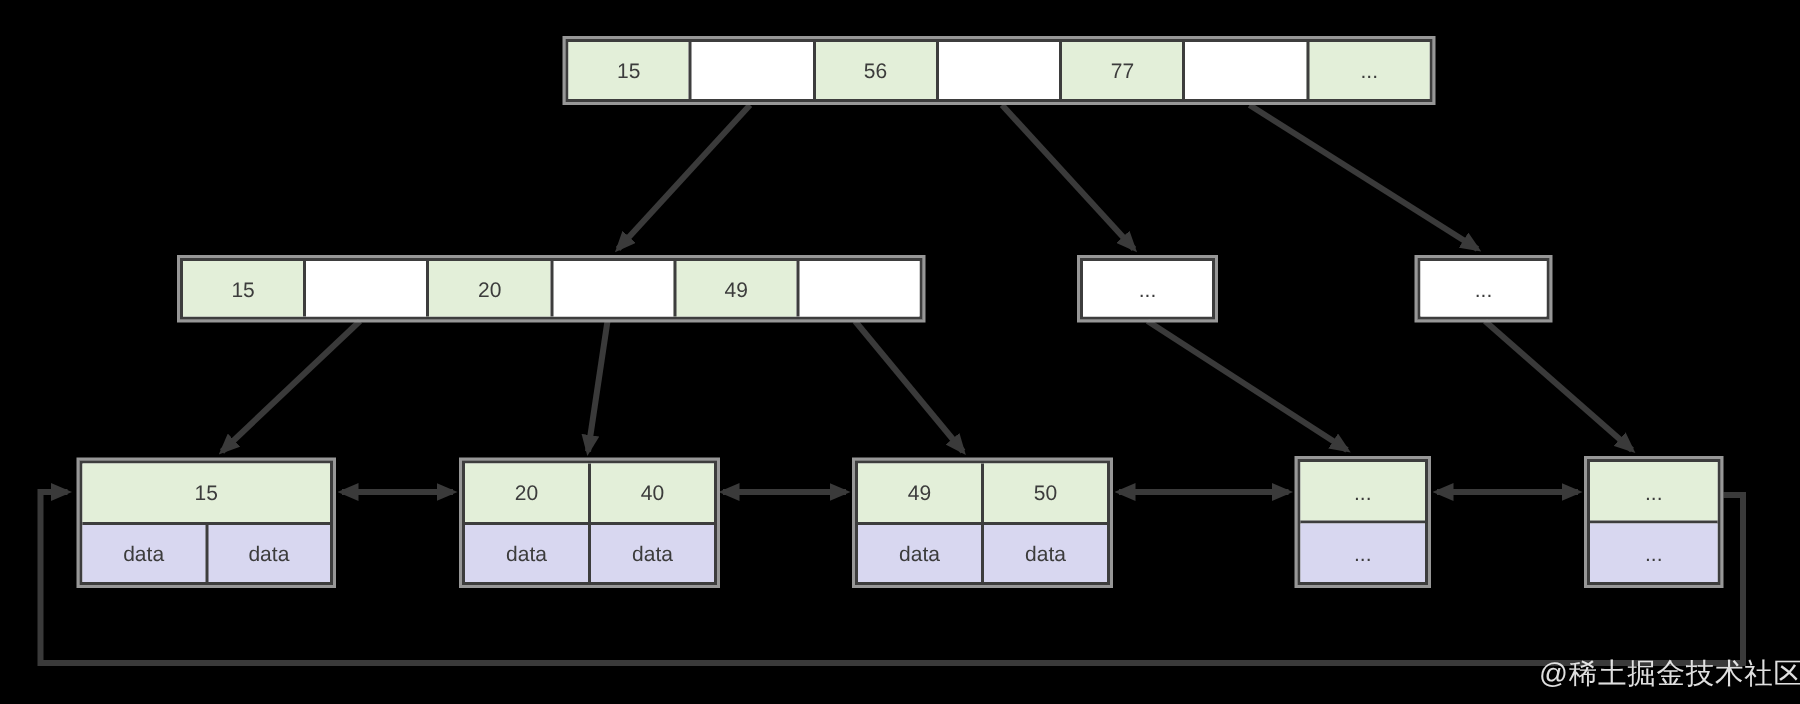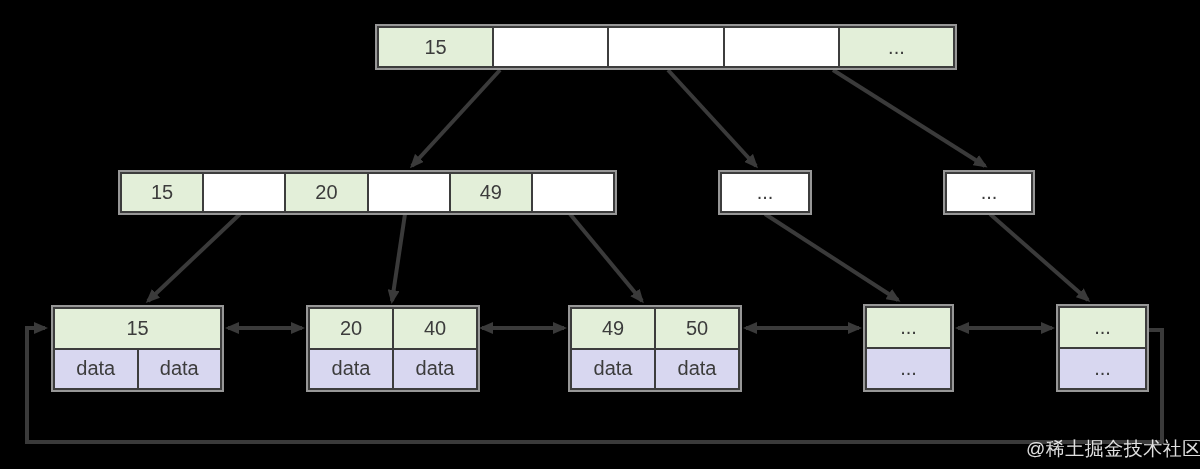--- a/index.html
+++ b/index.html
@@ -38,7 +38,7 @@
   .node .cell{
     flex:1;
     display:flex;align-items:center;justify-content:center;
-    font-size:20px;color:var(--cell_text);
+    font-size:14px;color:var(--cell_text);
     border-left:2px solid var(--node_border);
     overflow:hidden;
   }

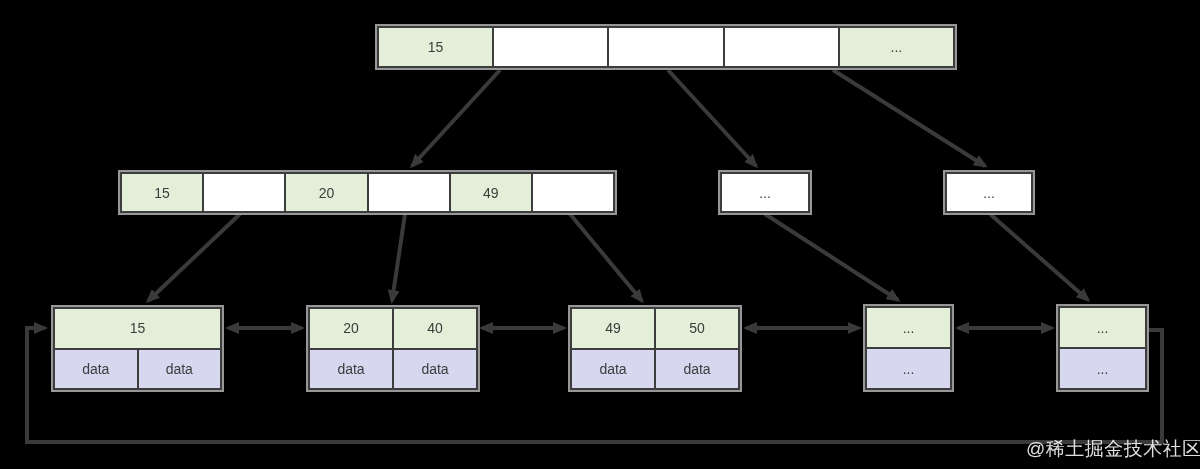--- a/index.html
+++ b/index.html
@@ -96,6 +96,7 @@
   <div class="node" style="left:377px;top:26px;width:578px;height:42px;">
     <div class="cell key">15</div>
     <div class="cell pointer"></div>
+    <div class="cell key">56</div>
     <div class="cell pointer"></div>
     <div class="cell pointer"></div>
     <div class="cell key">...</div>

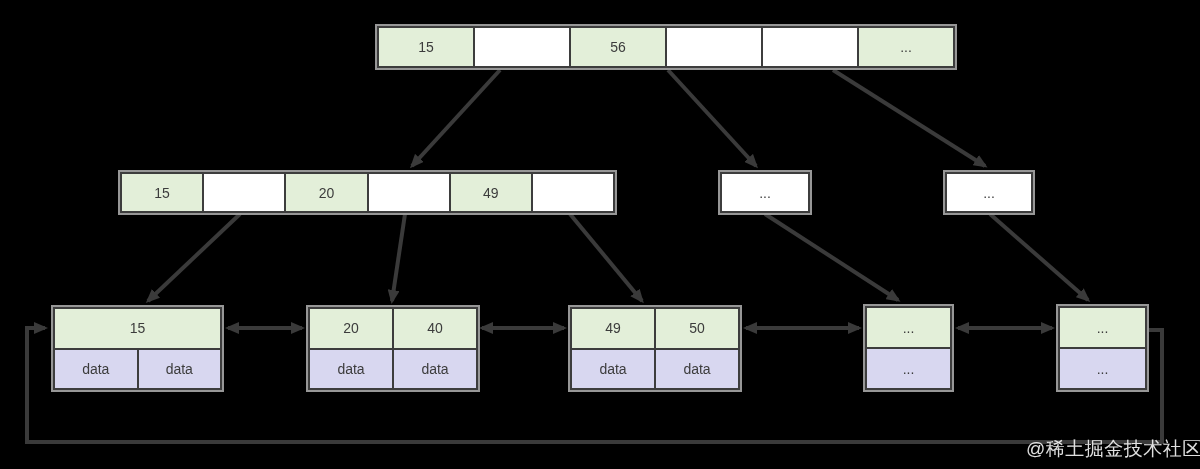--- a/index.html
+++ b/index.html
@@ -98,6 +98,7 @@
     <div class="cell pointer"></div>
     <div class="cell key">56</div>
     <div class="cell pointer"></div>
+    <div class="cell key">77</div>
     <div class="cell pointer"></div>
     <div class="cell key">...</div>
   </div>

